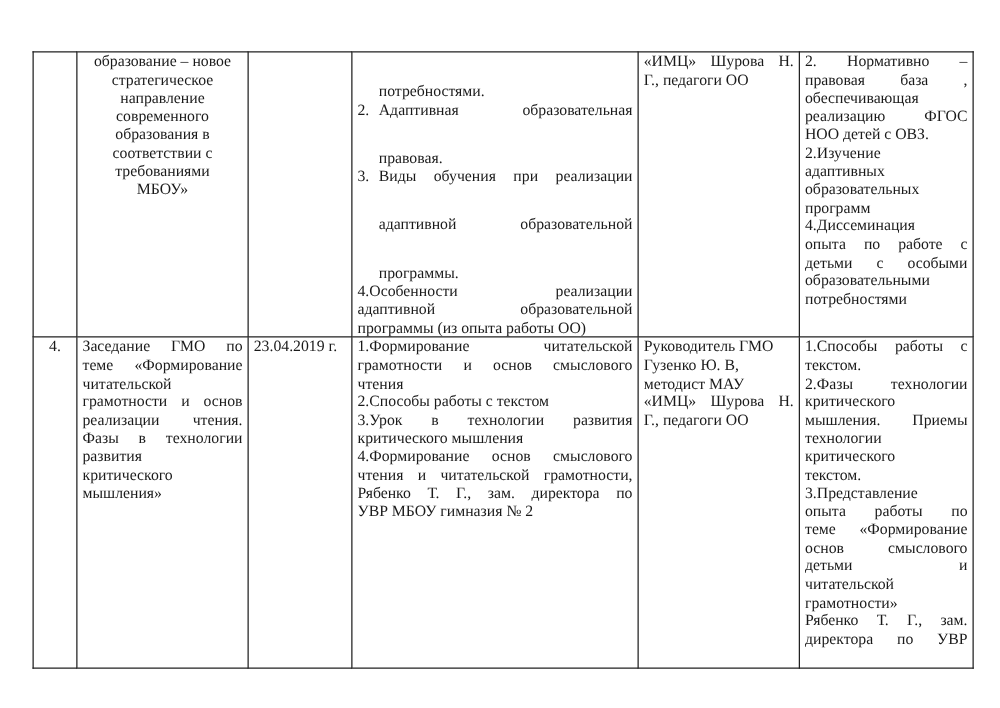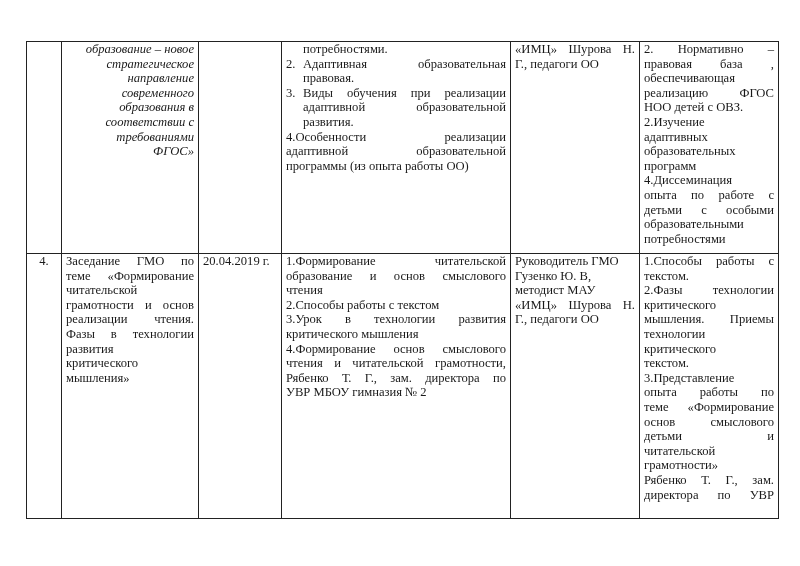--- a/index.html
+++ b/index.html
@@ -17,7 +17,7 @@
   .r1 td { height:211px; }
   .r2 td { height:264px; }
   .j { text-align:justify; text-align-last:justify; }
-  .l { text-align:right;font-style:italic; }
+  .l { text-align:center; }
   .line { display:block; }
   .num { display:inline-block; width:17px; }
   .ind { padding-left:17px; display:block; }

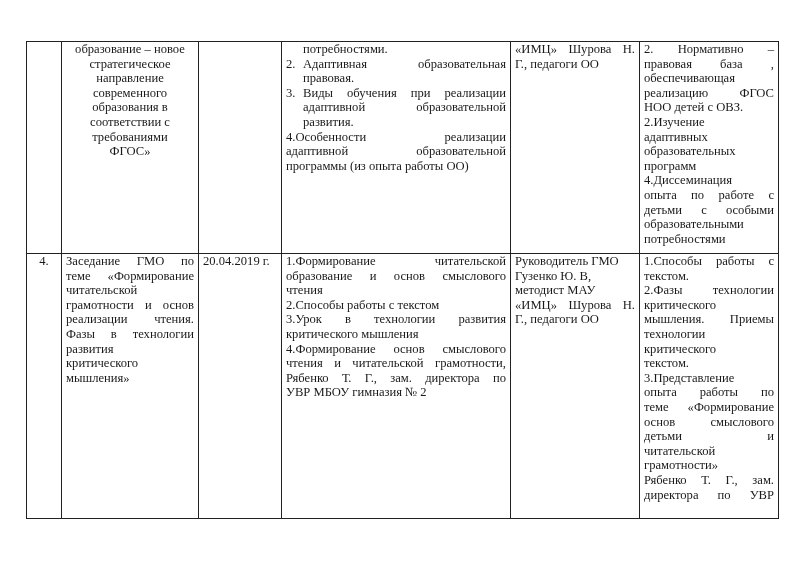--- a/index.html
+++ b/index.html
@@ -20,7 +20,7 @@
   .l { text-align:center; }
   .line { display:block; }
   .num { display:inline-block; width:17px; }
-  .ind { padding-left:17px; display:block; }
+  .ind { padding-left:17px; display:block;margin-top:24px; }
 </style>
 </head>
 <body>

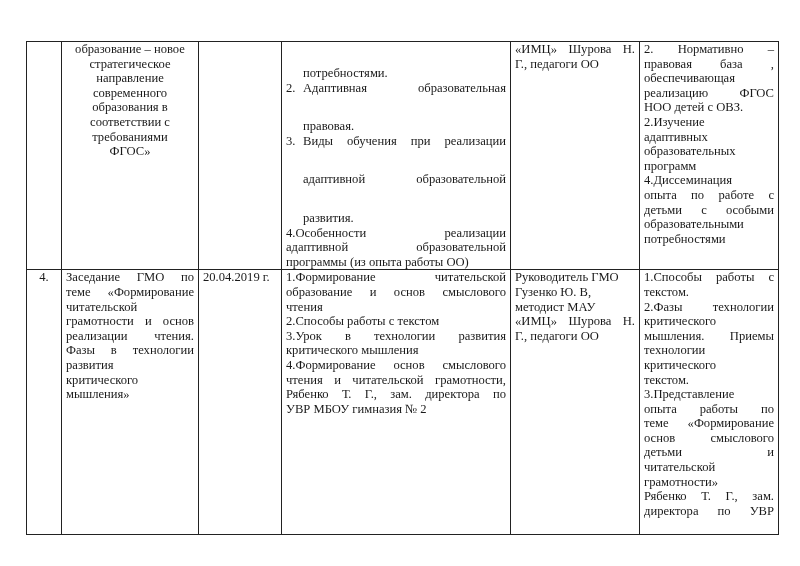--- a/index.html
+++ b/index.html
@@ -37,7 +37,7 @@
       <span class="line">образования в</span>
       <span class="line">соответствии с</span>
       <span class="line">требованиями</span>
-      <span class="line">ФГОС»</span>
+      <span class="line">МБОУ»</span>
     </td>
     <td class="c2"></td>
     <td class="c3">

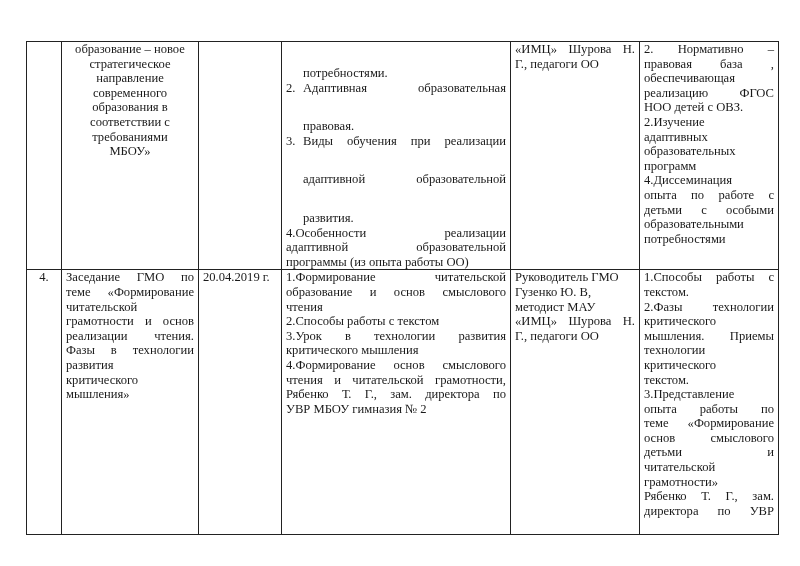--- a/index.html
+++ b/index.html
@@ -46,7 +46,7 @@
       <span class="ind">правовая.</span>
       <span class="line j"><span class="num">3.</span><span>Виды обучения при реализации</span></span>
       <span class="ind j">адаптивной образовательной</span>
-      <span class="ind">развития.</span>
+      <span class="ind">программы.</span>
       <span class="line j">4.Особенности реализации</span>
       <span class="line j">адаптивной образовательной</span>
       <span class="line">программы (из опыта работы ОО)</span>

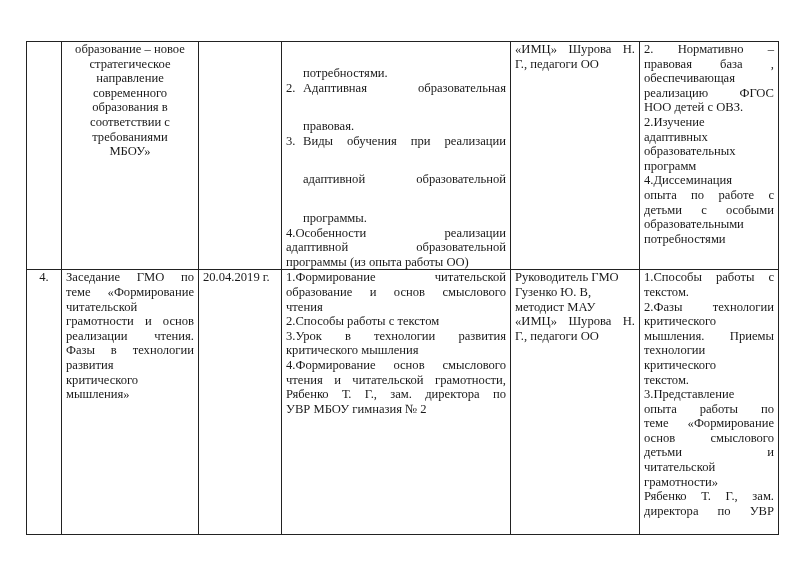--- a/index.html
+++ b/index.html
@@ -85,7 +85,7 @@
       <span class="line">критического</span>
       <span class="line">мышления»</span>
     </td>
-    <td class="c2">20.04.2019 г.</td>
+    <td class="c2">23.04.2019 г.</td>
     <td class="c3">
       <span class="line j">1.Формирование читательской</span>
       <span class="line j">образование и основ смыслового</span>

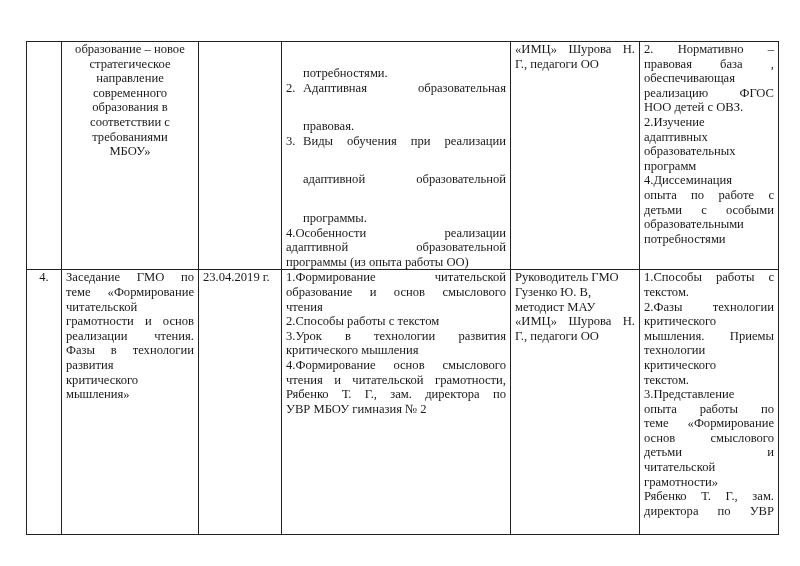--- a/index.html
+++ b/index.html
@@ -88,7 +88,7 @@
     <td class="c2">23.04.2019 г.</td>
     <td class="c3">
       <span class="line j">1.Формирование читательской</span>
-      <span class="line j">образование и основ смыслового</span>
+      <span class="line j">грамотности и основ смыслового</span>
       <span class="line">чтения</span>
       <span class="line">2.Способы работы с текстом</span>
       <span class="line j">3.Урок в технологии развития</span>

